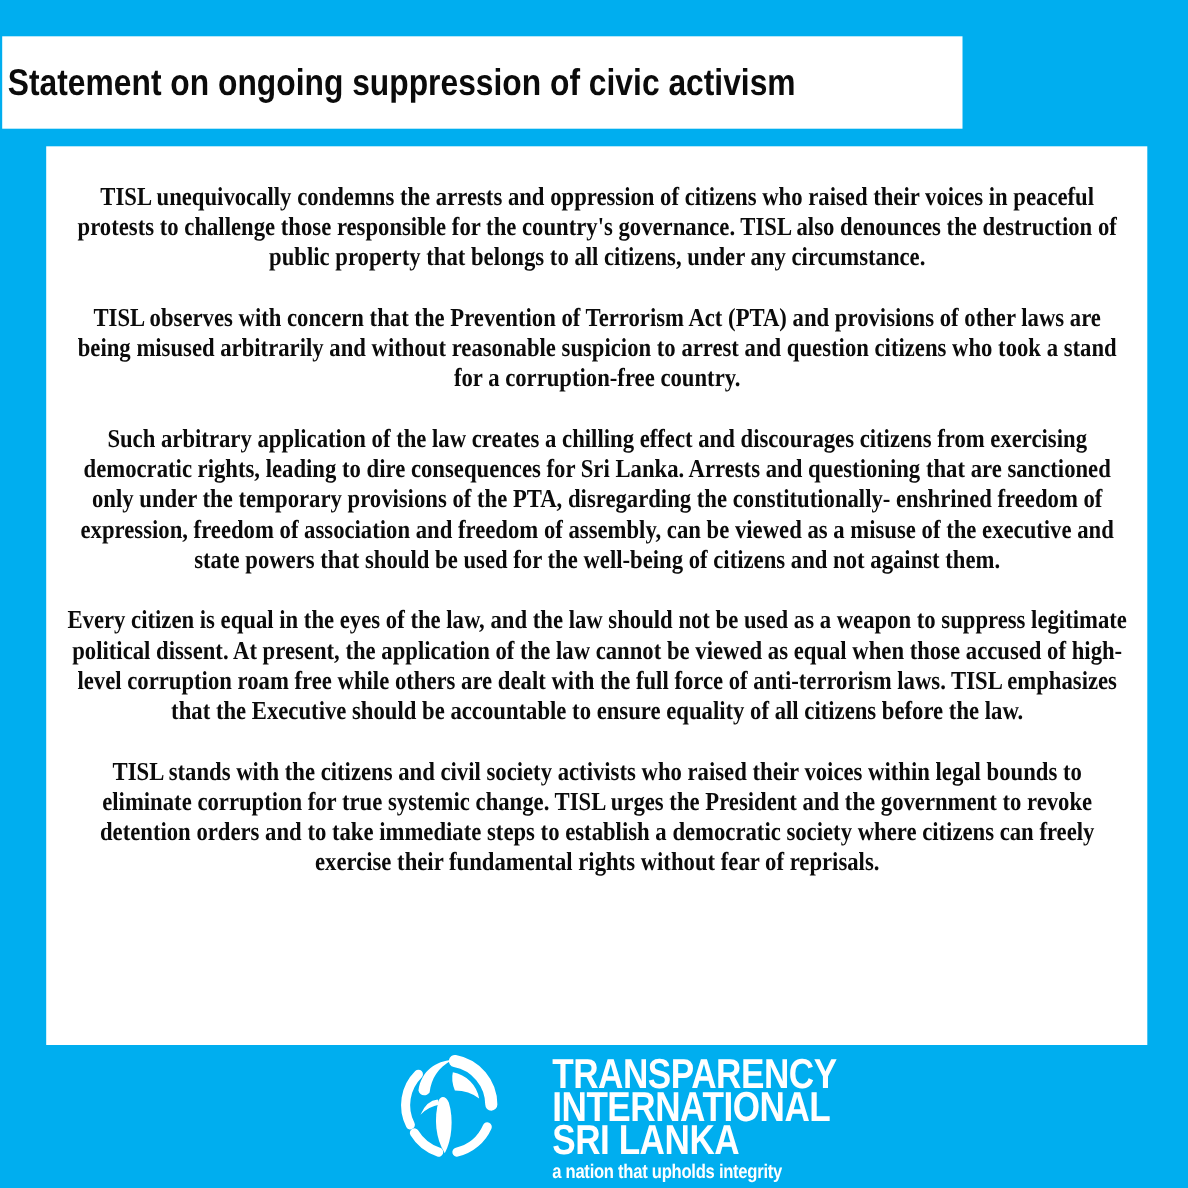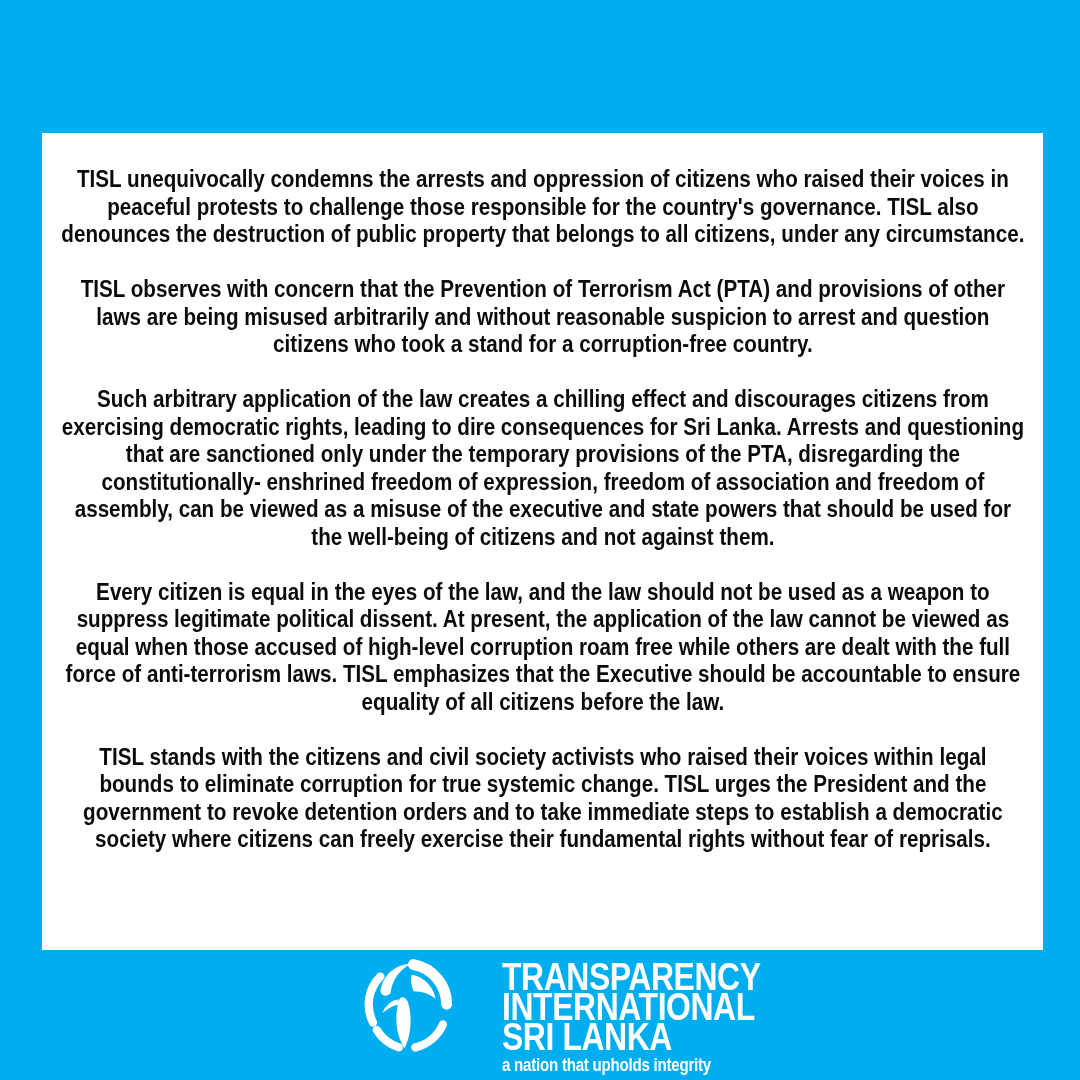--- a/index.html
+++ b/index.html
@@ -71,6 +71,9 @@
 
 <div class="canvas">
 
+  <div class="header-bar">
+    <h1>Statement on ongoing suppression of civic activism</h1>
+  </div>
 
   <div class="content-box">
     <div class="content-text">

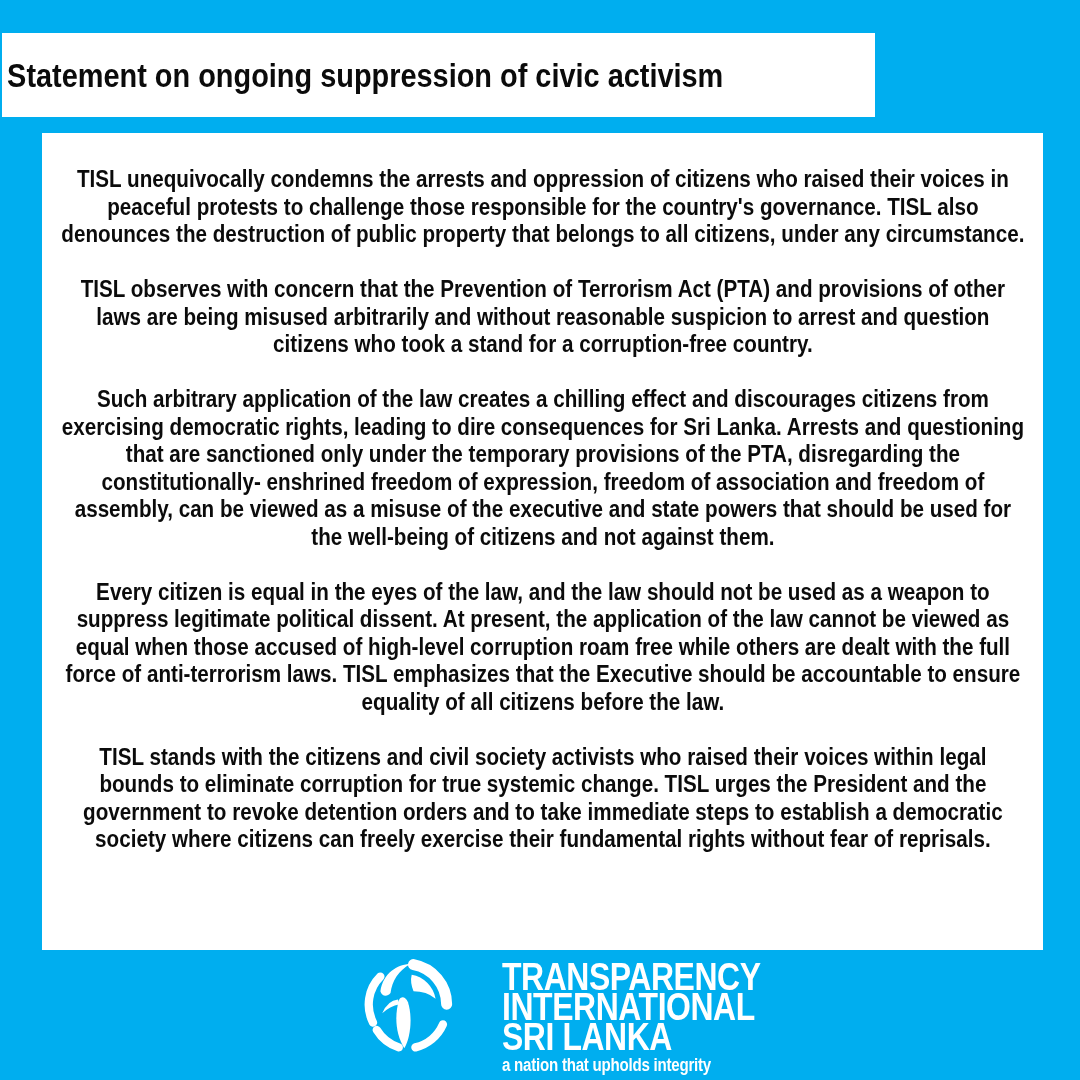--- a/index.html
+++ b/index.html
@@ -35,6 +35,7 @@
     width:1001px;height:817px;
     background:var(--panel);
     overflow:hidden;
+    font-family:Liberation Serif, serif;
   }
   .content-text{
     position:absolute;left:18px;top:33px;

